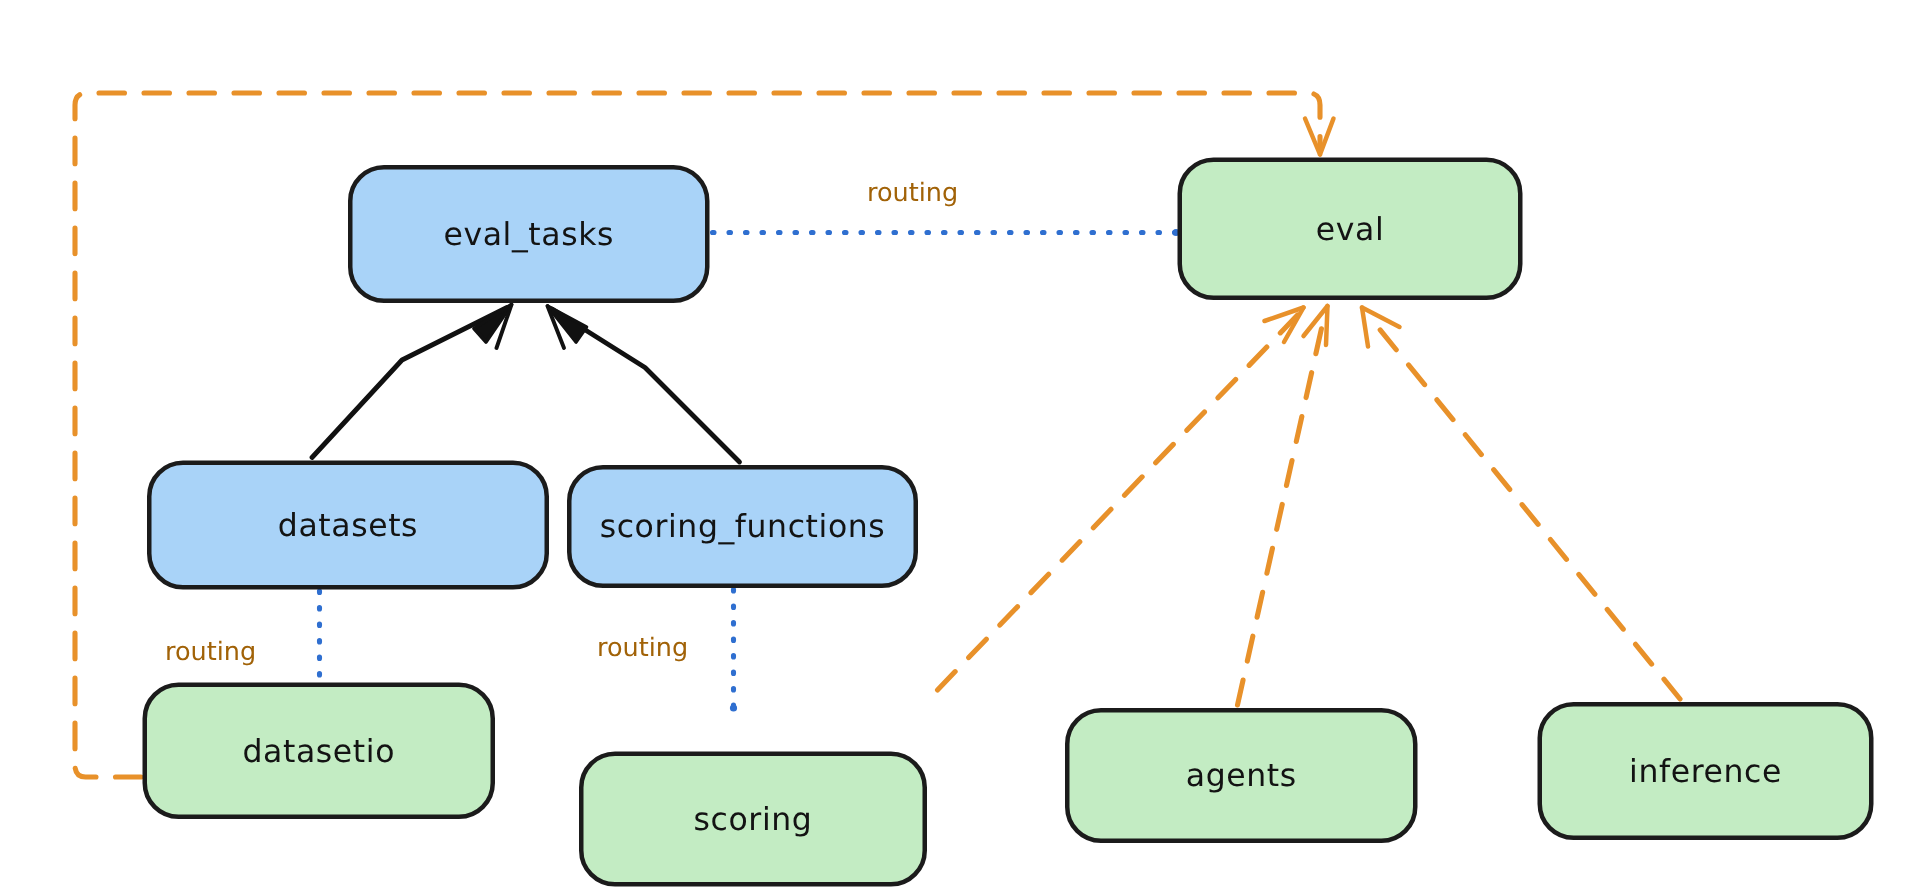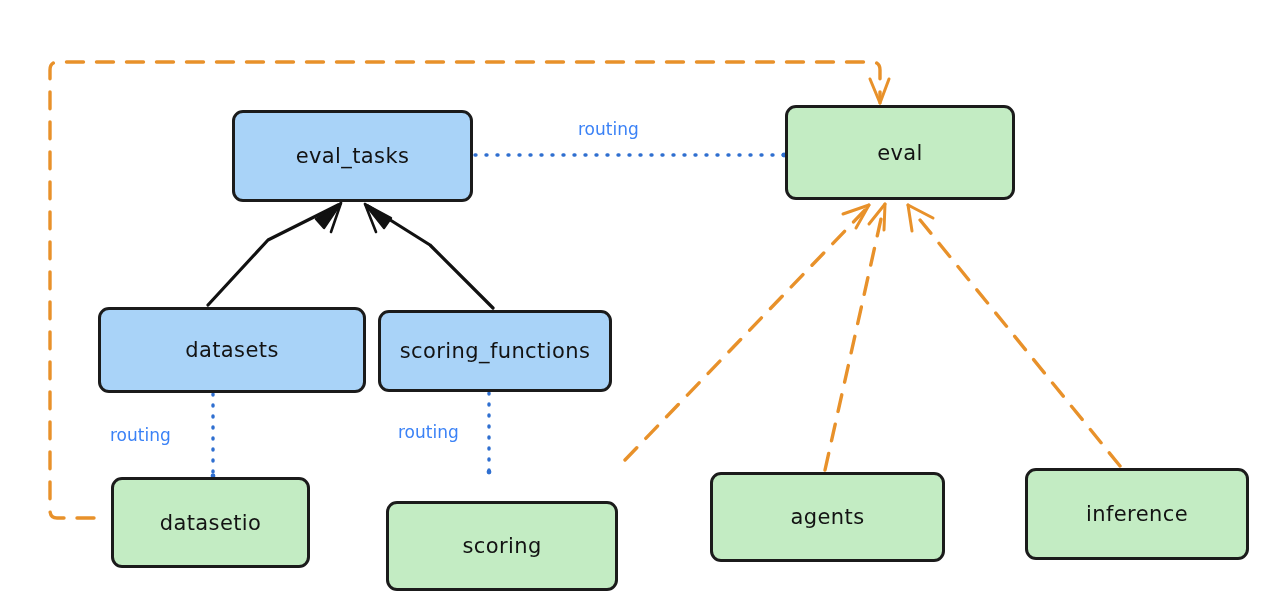--- a/index.html
+++ b/index.html
@@ -49,7 +49,7 @@
     position: absolute;
     font-family: "DejaVu Sans", sans-serif;
     font-size: 17px;
-    color: #3b82f6;
+    color: #a16207;
     white-space: nowrap;
     z-index: 6;
     user-select: none;

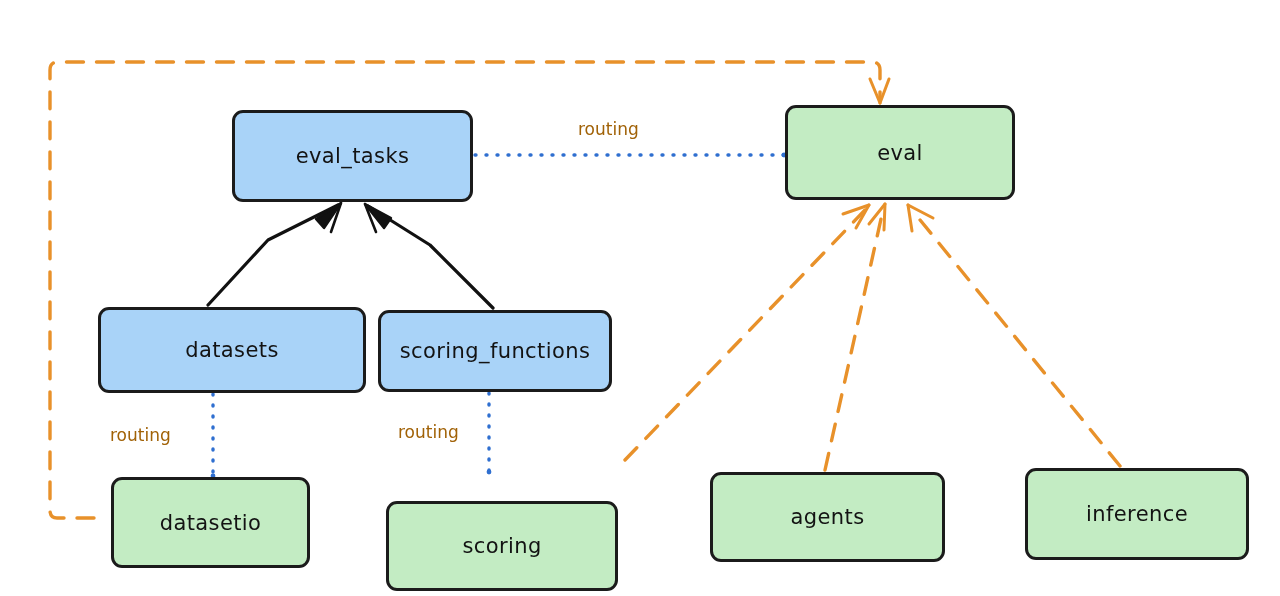--- a/index.html
+++ b/index.html
@@ -28,7 +28,7 @@
     position: absolute;
     box-sizing: border-box;
     border: 3px solid #1b1b1b;
-    border-radius: 11px;
+    border-radius: 24px;
     display: flex;
     align-items: center;
     justify-content: center;

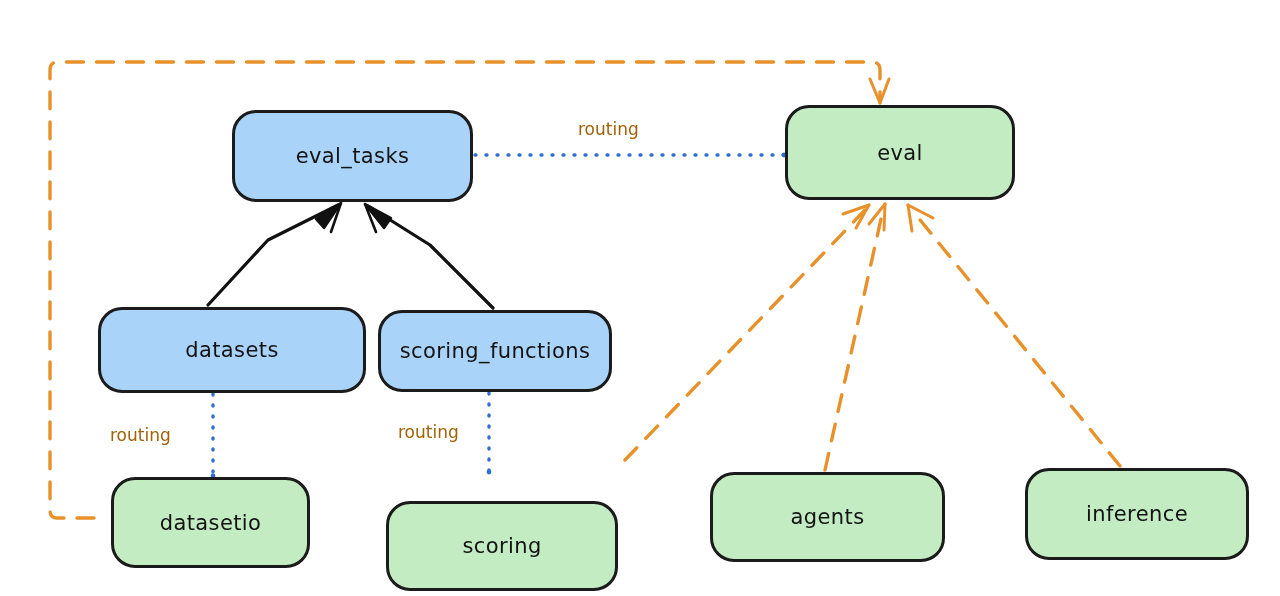--- a/index.html
+++ b/index.html
@@ -130,7 +130,7 @@
     <span class="node-label">scoring_functions</span>
   </div>
 
-  <div class="node prov" style="left:95px; top:477px; width:199px; height:91px;margin-left:16px;">
+  <div class="node prov" style="left:95px; top:455px; width:235px; height:91px;">
     <span class="node-label">datasetio</span>
   </div>
 

